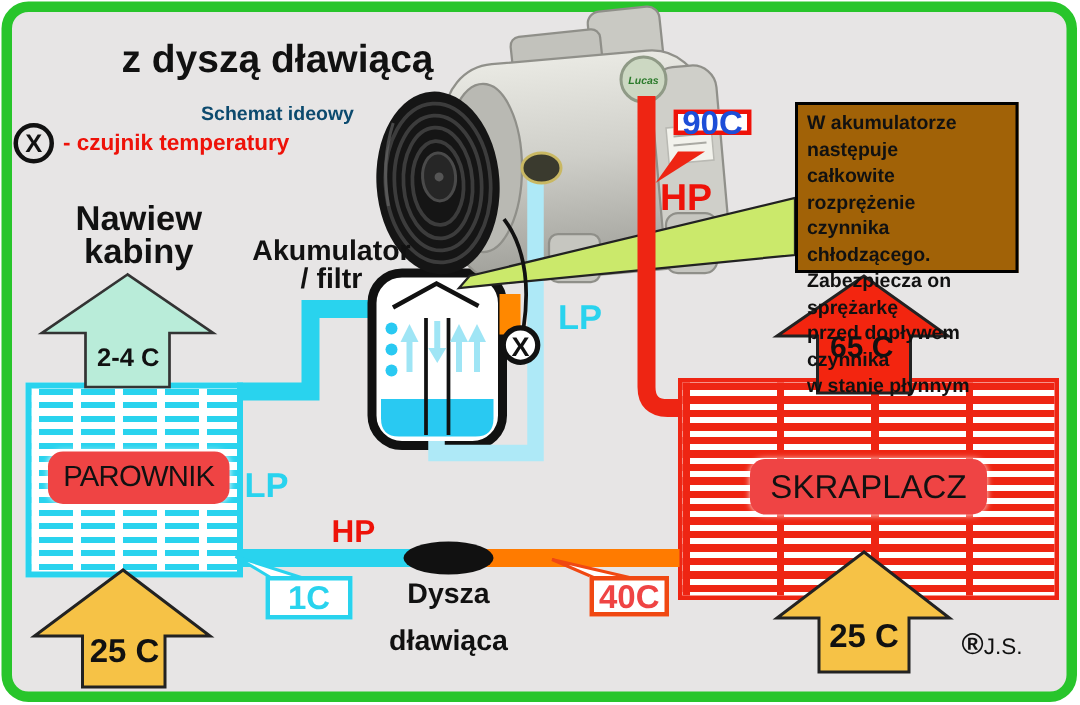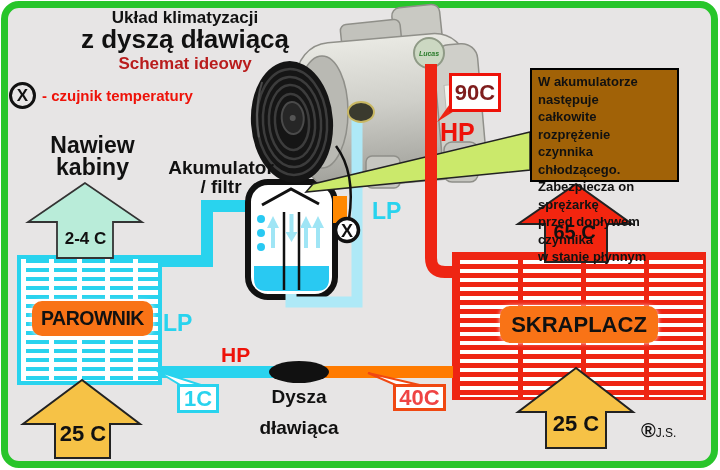--- a/index.html
+++ b/index.html
@@ -118,7 +118,6 @@
     <polygon points="576,184 518,224 545,224 545,262 607,262 607,224 632,224" fill="#f3250f" stroke="#222" stroke-width="2"></polygon>
   </svg>
 
-  <div class="abs overlay b ctr" style="left:60px;top:8px;width:250px;font-size:17px;color:#111;">Układ klimatyzacji</div>
   <div class="abs overlay b ctr" style="left:45px;top:24px;width:280px;font-size:26px;color:#111;">z dyszą dławiącą</div>
   <div class="abs overlay b ctr" style="left:60px;top:54px;width:250px;font-size:17px;color:#b91c1c;">Schemat ideowy</div>
 

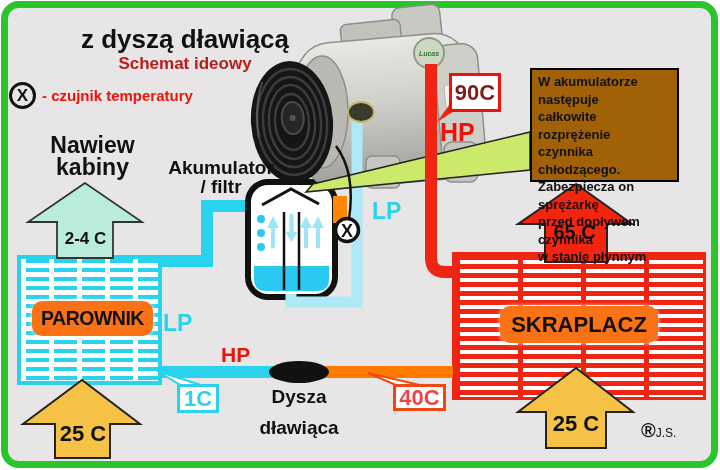--- a/index.html
+++ b/index.html
@@ -119,7 +119,7 @@
   </svg>
 
   <div class="abs overlay b ctr" style="left:45px;top:24px;width:280px;font-size:26px;color:#111;">z dyszą dławiącą</div>
-  <div class="abs overlay b ctr" style="left:60px;top:54px;width:250px;font-size:17px;color:#b91c1c;">Schemat ideowy</div>
+  <div class="abs overlay b ctr" style="left:60px;top:68px;width:250px;font-size:13px;color:#0c4a6e;">Schemat ideowy</div>
 
   <div class="abs overlay b ctr" style="left:9px;top:82px;width:27px;height:27px;box-sizing:border-box;border:3.5px solid #111;border-radius:50%;font-size:17px;line-height:21px;color:#111;background:#e7e5e5;">X</div>
   <div class="abs overlay b" style="left:42px;top:87px;font-size:15px;color:#ee1209;">- czujnik temperatury</div>

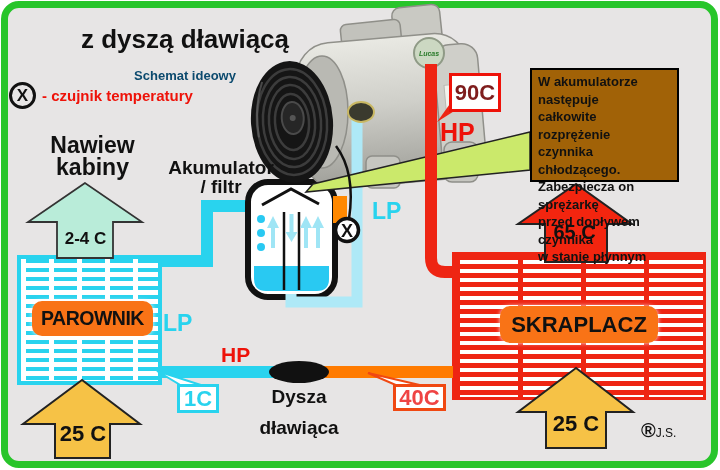--- a/index.html
+++ b/index.html
@@ -146,7 +146,7 @@
   <div class="abs overlay b" style="left:440px;top:118px;font-size:25px;color:#ee1209;">HP</div>
   <div class="abs overlay b" style="left:221px;top:343px;font-size:21px;color:#ee1209;">HP</div>
 
-  <div class="abs overlay tagbox" style="left:449px;top:73px;width:52px;height:39px;border:3px solid #ee1209;font-size:22px;color:#7f1d1d;">90C</div>
+  <div class="abs overlay tagbox" style="left:449px;top:73px;width:52px;height:17px;border:3px solid #ee1209;font-size:22px;color:#1d4ed8;">90C</div>
   <div class="abs overlay tagbox" style="left:177px;top:384px;width:42px;height:29px;border:3px solid #29d3ee;font-size:22px;color:#29d3ee;">1C</div>
   <div class="abs overlay tagbox" style="left:393px;top:384px;width:53px;height:27px;border:3px solid #f04812;font-size:22px;color:#ef4444;">40C</div>
 

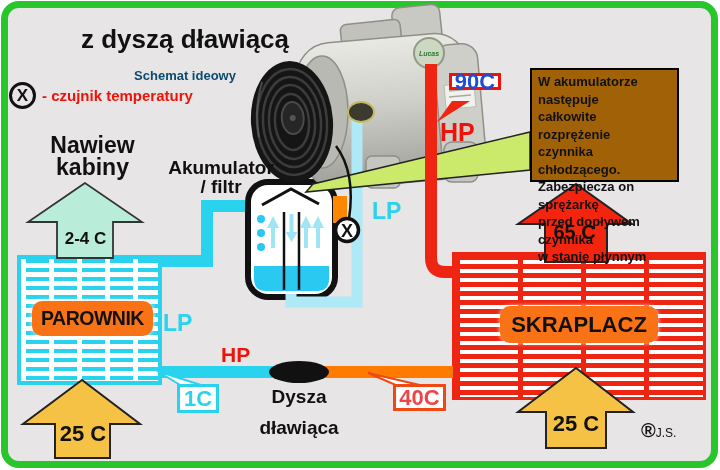--- a/index.html
+++ b/index.html
@@ -22,8 +22,8 @@
      background-image:
        repeating-linear-gradient(90deg,#ee2513 0 5px,rgba(0,0,0,0) 5px 63px),
        repeating-linear-gradient(180deg,#ee2513 0 5px,#ffffff 5px 9px);}
-  .pill{background:#f97316;border-radius:10px;display:flex;align-items:center;justify-content:center;
-        color:#111;font-weight:bold;box-shadow:0 0 4px rgba(255,255,255,.9);}
+  .pill{background:#ef4444;border-radius:10px;display:flex;align-items:center;justify-content:center;
+        color:#111;font-weight:normal;box-shadow:0 0 4px rgba(255,255,255,.9);}
   .tagbox{background:#fff;box-sizing:border-box;display:flex;align-items:center;justify-content:center;font-weight:bold;}
   svg{position:absolute;left:0;top:0;}
   .overlay{z-index:5;}

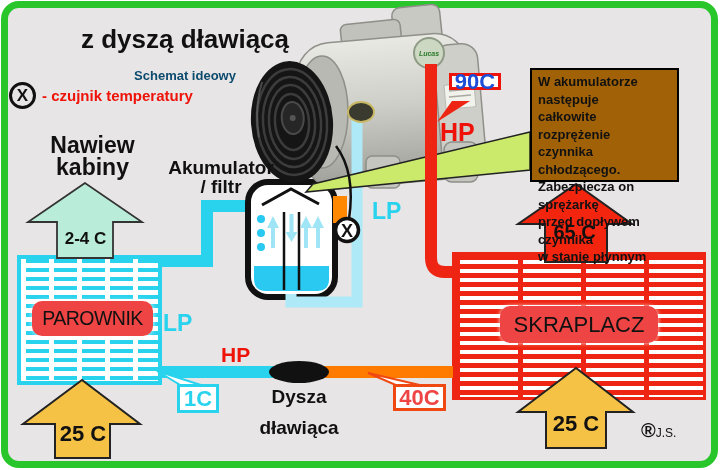--- a/index.html
+++ b/index.html
@@ -147,7 +147,7 @@
   <div class="abs overlay b" style="left:221px;top:343px;font-size:21px;color:#ee1209;">HP</div>
 
   <div class="abs overlay tagbox" style="left:449px;top:73px;width:52px;height:17px;border:3px solid #ee1209;font-size:22px;color:#1d4ed8;">90C</div>
-  <div class="abs overlay tagbox" style="left:177px;top:384px;width:42px;height:29px;border:3px solid #29d3ee;font-size:22px;color:#29d3ee;">1C</div>
+  <div class="abs overlay tagbox" style="left:177px;top:384px;width:58px;height:29px;border:3px solid #29d3ee;font-size:22px;color:#29d3ee;">1C</div>
   <div class="abs overlay tagbox" style="left:393px;top:384px;width:53px;height:27px;border:3px solid #f04812;font-size:22px;color:#ef4444;">40C</div>
 
   <div class="abs overlay b ctr prel" style="left:249px;top:381px;width:100px;font-size:19px;line-height:31px;color:#111;">Dysza

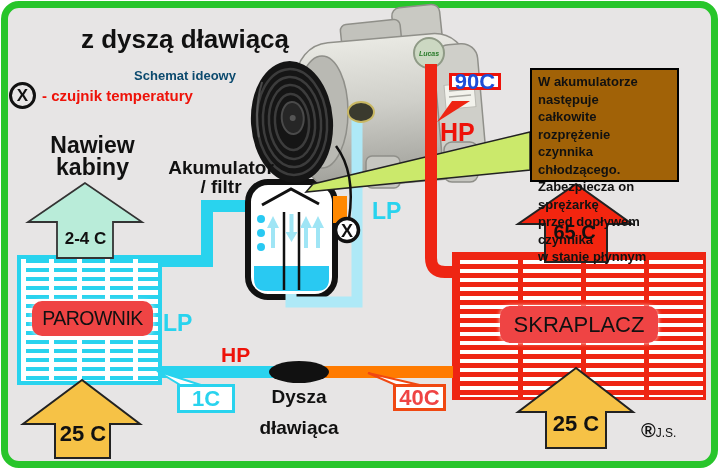--- a/index.html
+++ b/index.html
@@ -158,7 +158,7 @@
   <div class="abs overlay b ctr" style="left:544px;top:411px;width:64px;font-size:22px;color:#111;">25 C</div>
 
   <div class="abs overlay" style="left:641px;top:419px;color:#111;">
-    <span class="b" style="font-size:20px;">®</span><span style="font-size:12px;">J.S.</span>
+    <span class="b" style="font-size:20px;">®</span><span style="font-size:15px;">J.S.</span>
   </div>
 </div>
 

